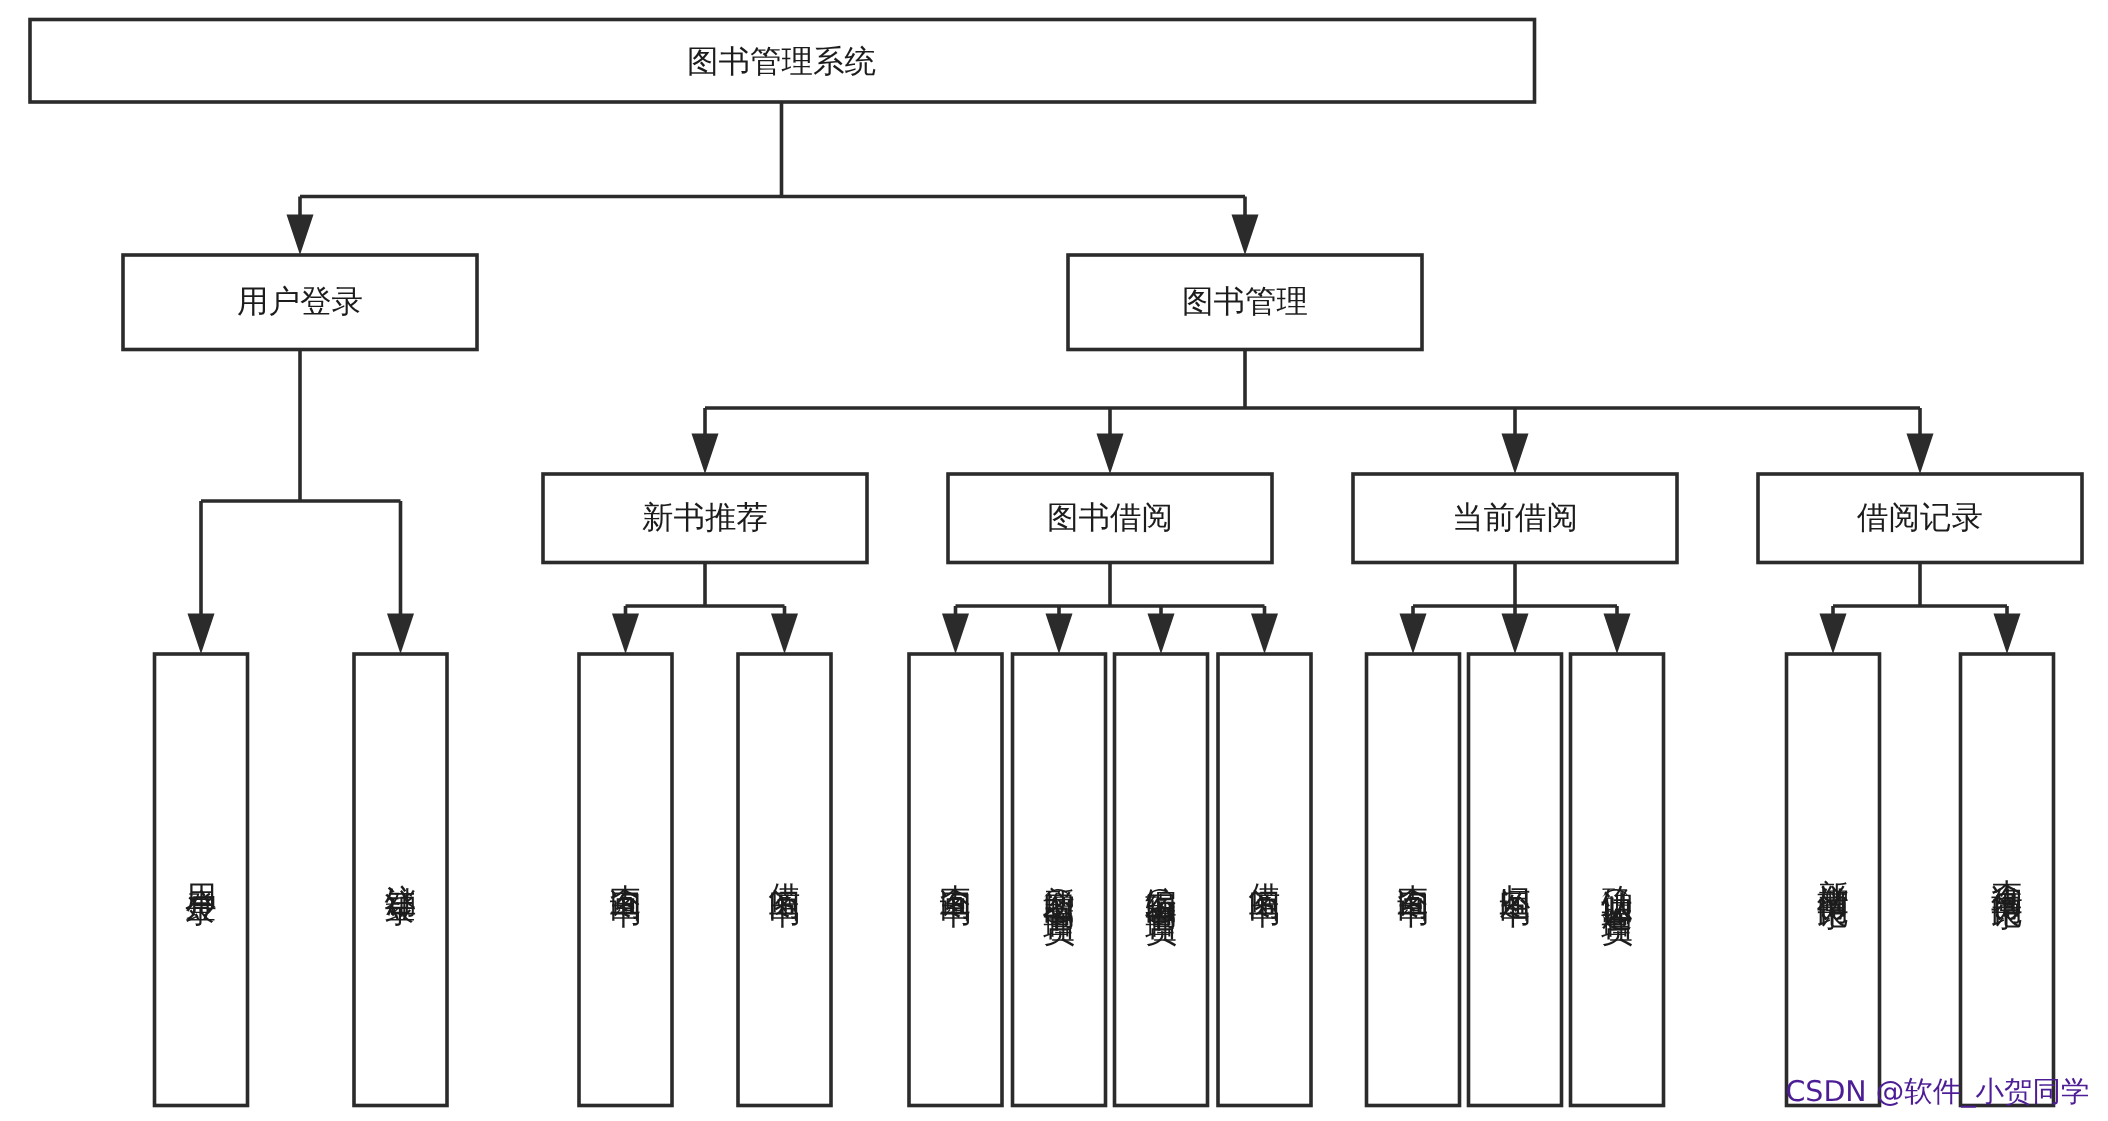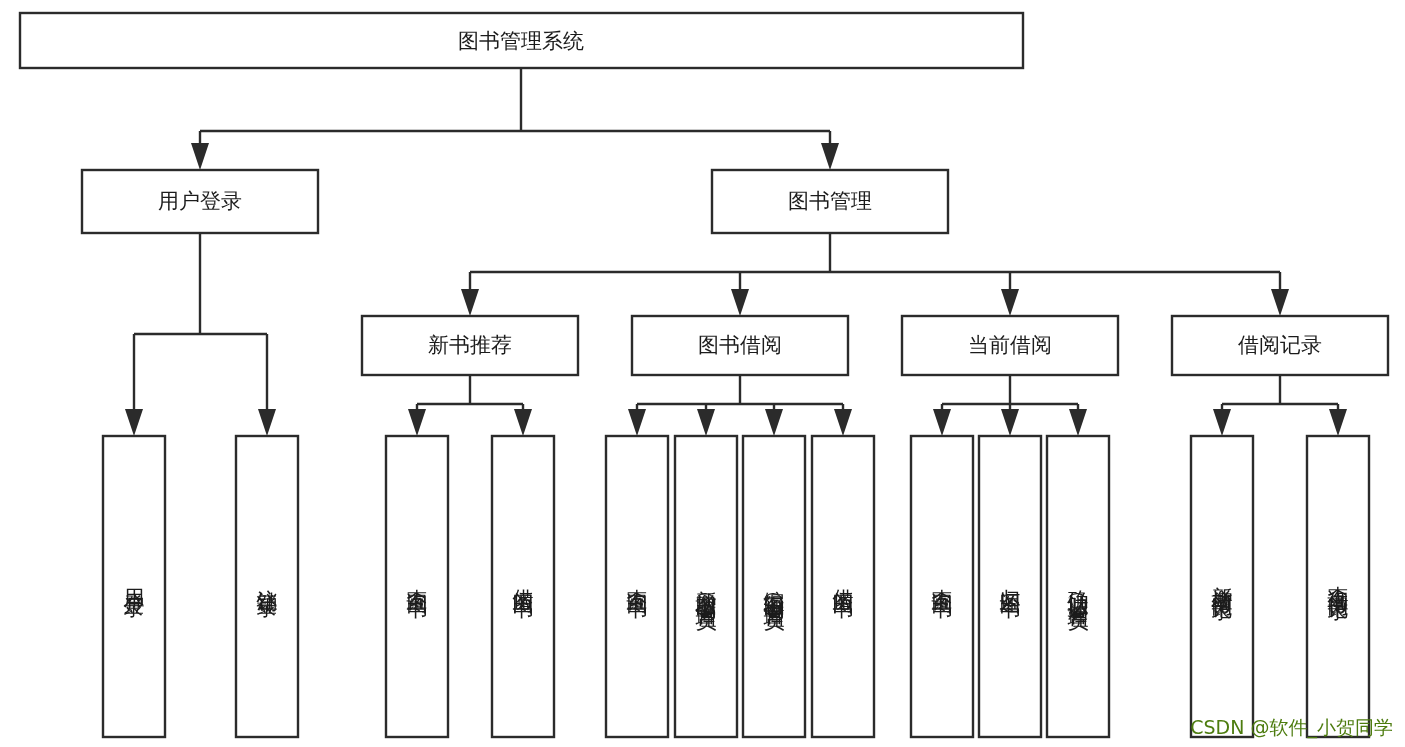--- a/index.html
+++ b/index.html
@@ -65,7 +65,7 @@
     bottom: 6px;
     font-family: "DejaVu Sans", "Liberation Sans", sans-serif;
     font-size: 19px;
-    color: #4d7c0f;
+    color: #4c1d95;
     white-space: nowrap;
     user-select: none;
   }

